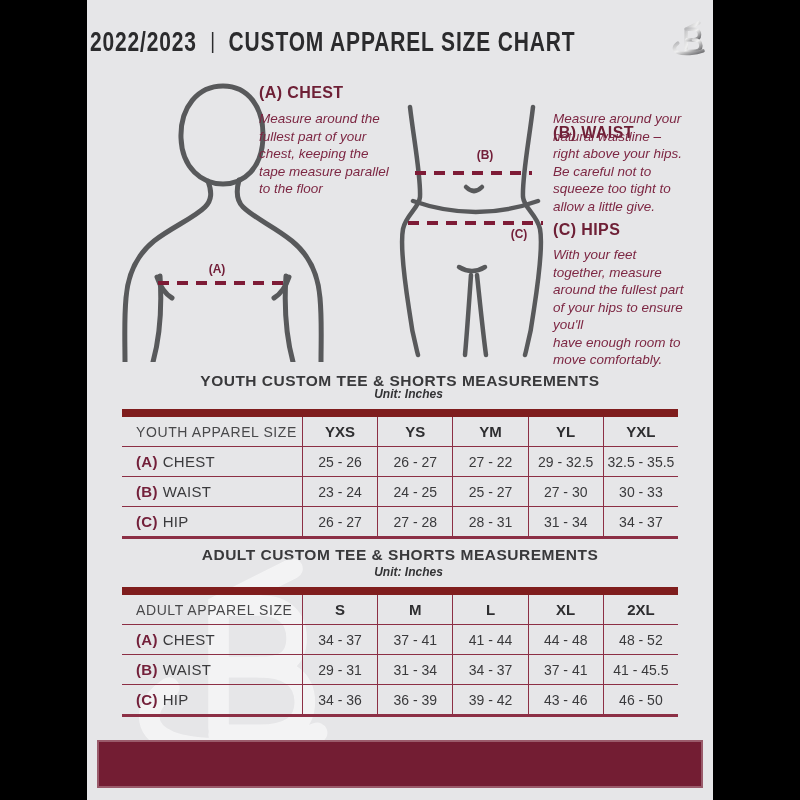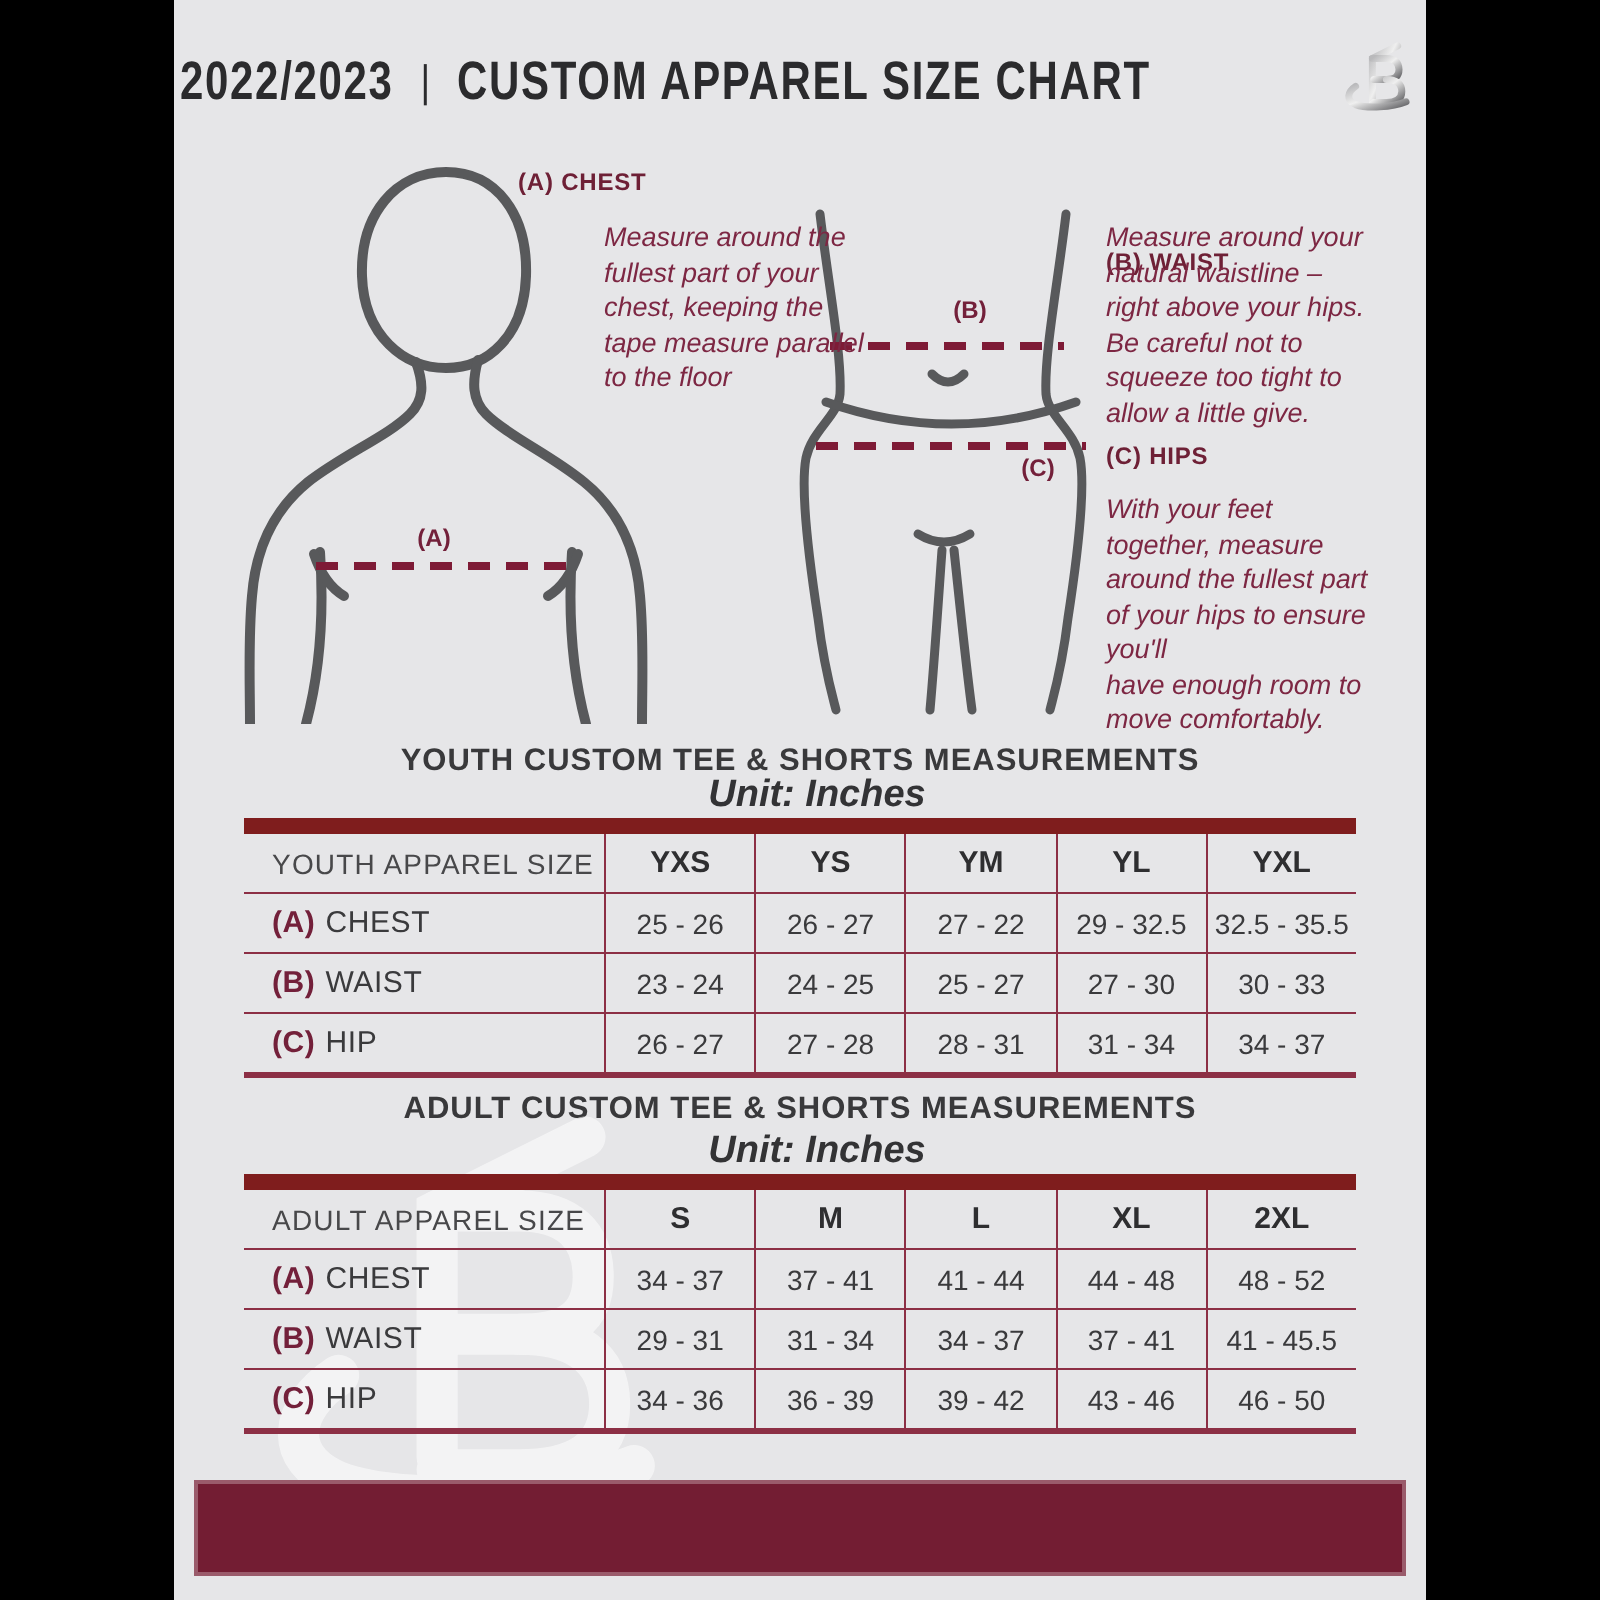--- a/index.html
+++ b/index.html
@@ -20,7 +20,7 @@
   .marker{position:absolute;font-size:12px;font-weight:bold;color:#73203a;text-align:center;width:40px;}
 
   
-  .guide-h{position:absolute;font-size:12px;font-weight:bold;color:#6e2036;letter-spacing:.4px;}
+  .guide-h{position:absolute;font-size:16px;font-weight:bold;color:#6e2036;letter-spacing:.4px;}
   .guide-p{position:absolute;font-size:13.5px;font-style:italic;color:#7d2743;line-height:17.5px;white-space:pre-line;}
 
   

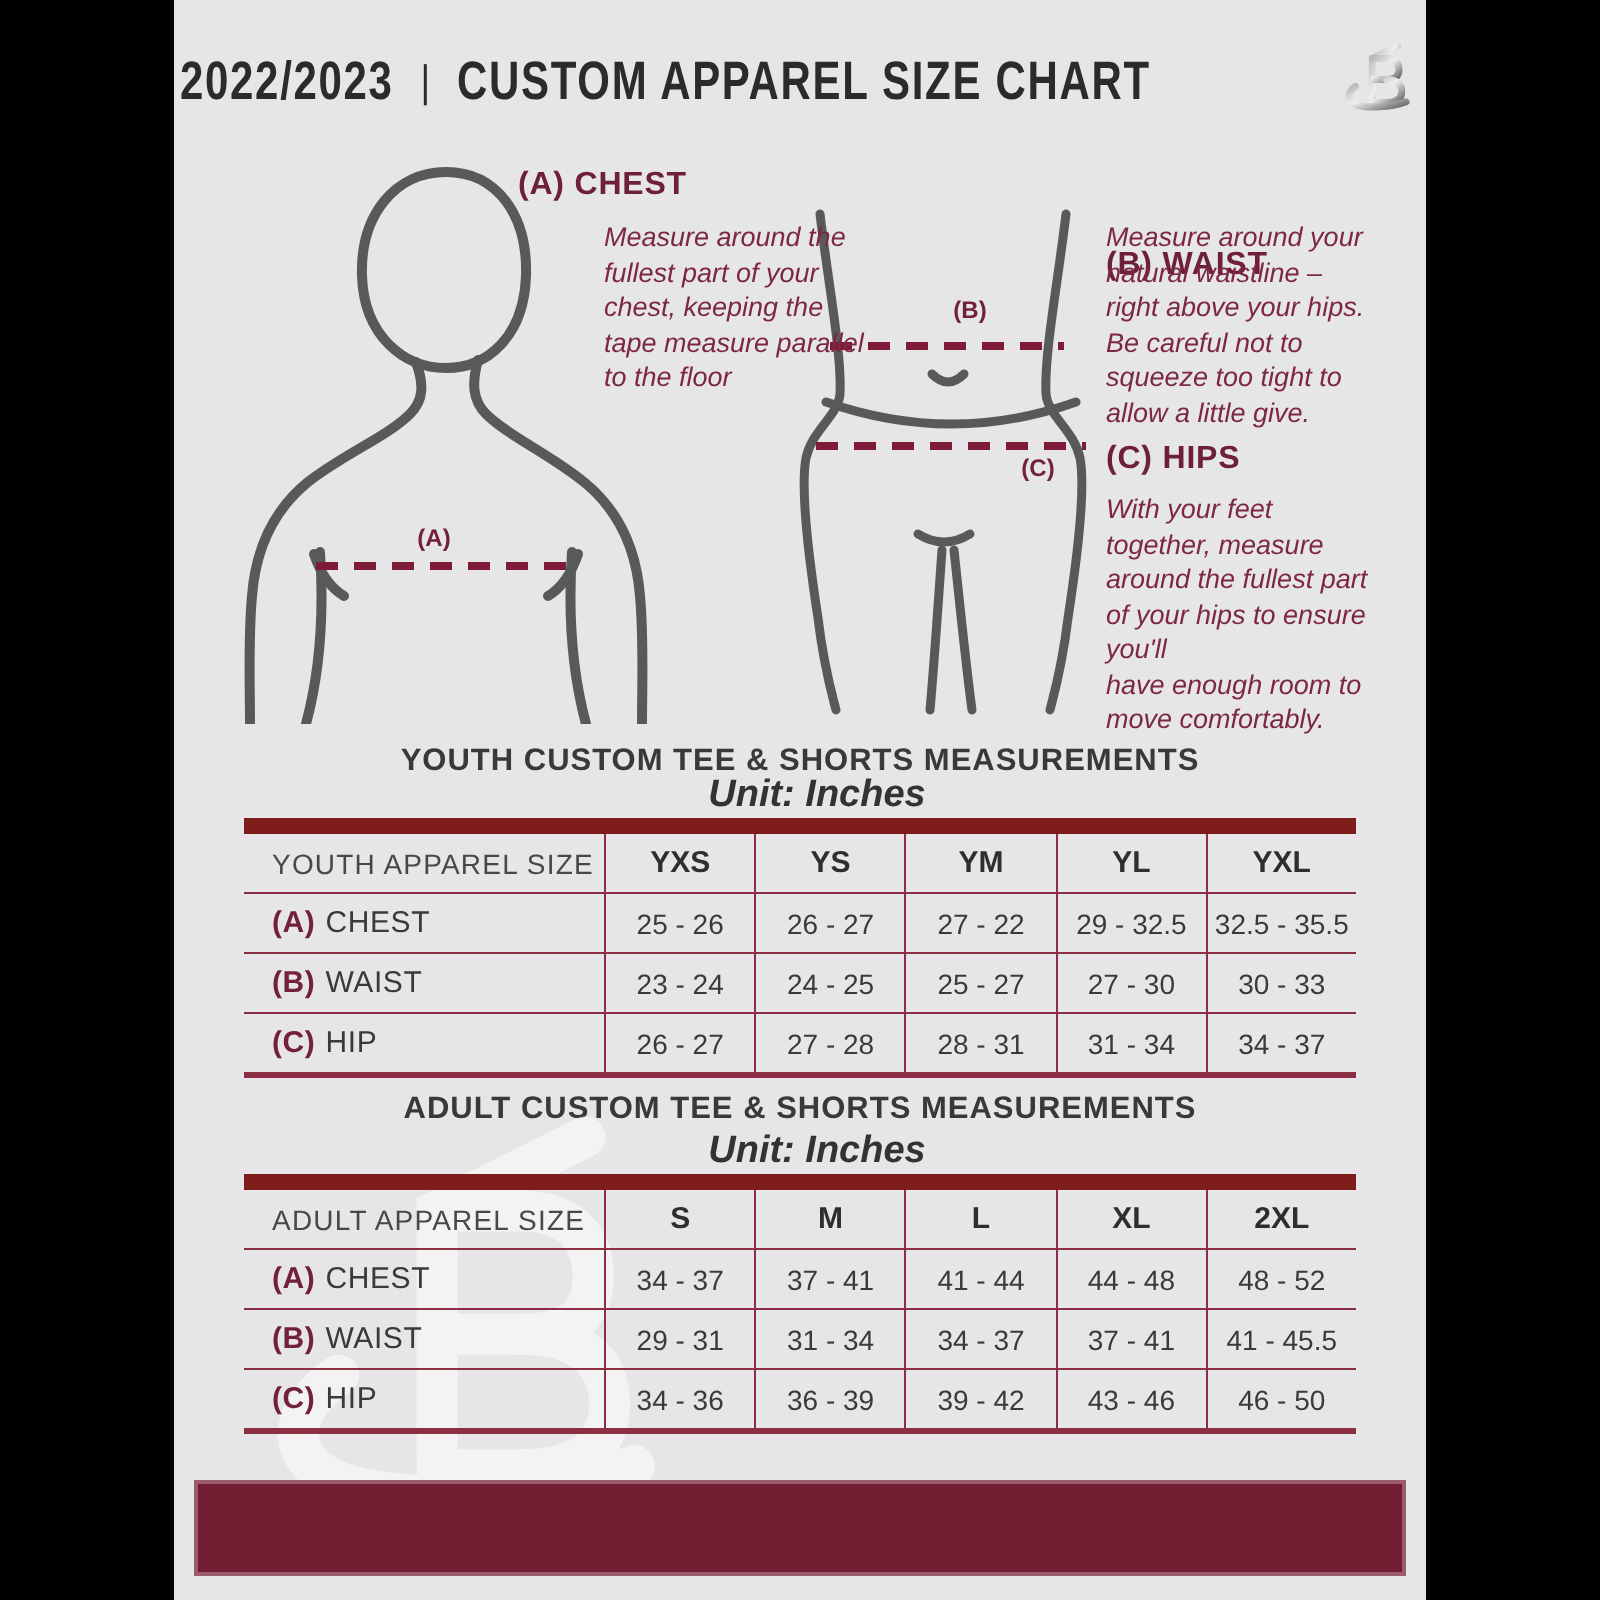--- a/index.html
+++ b/index.html
@@ -111,7 +111,7 @@
     <span class="marker" style="left:412px;top:227px;">(C)</span>
 
     <div class="guide-h" style="left:172px;top:84px;">(A) CHEST</div>
-    <div class="guide-p" style="left:172px;top:110px;width:160px;margin-left:43px;">Measure around the
+    <div class="guide-p" style="left:172px;top:110px;width:160px;">Measure around the
 fullest part of your
 chest, keeping the
 tape measure parallel

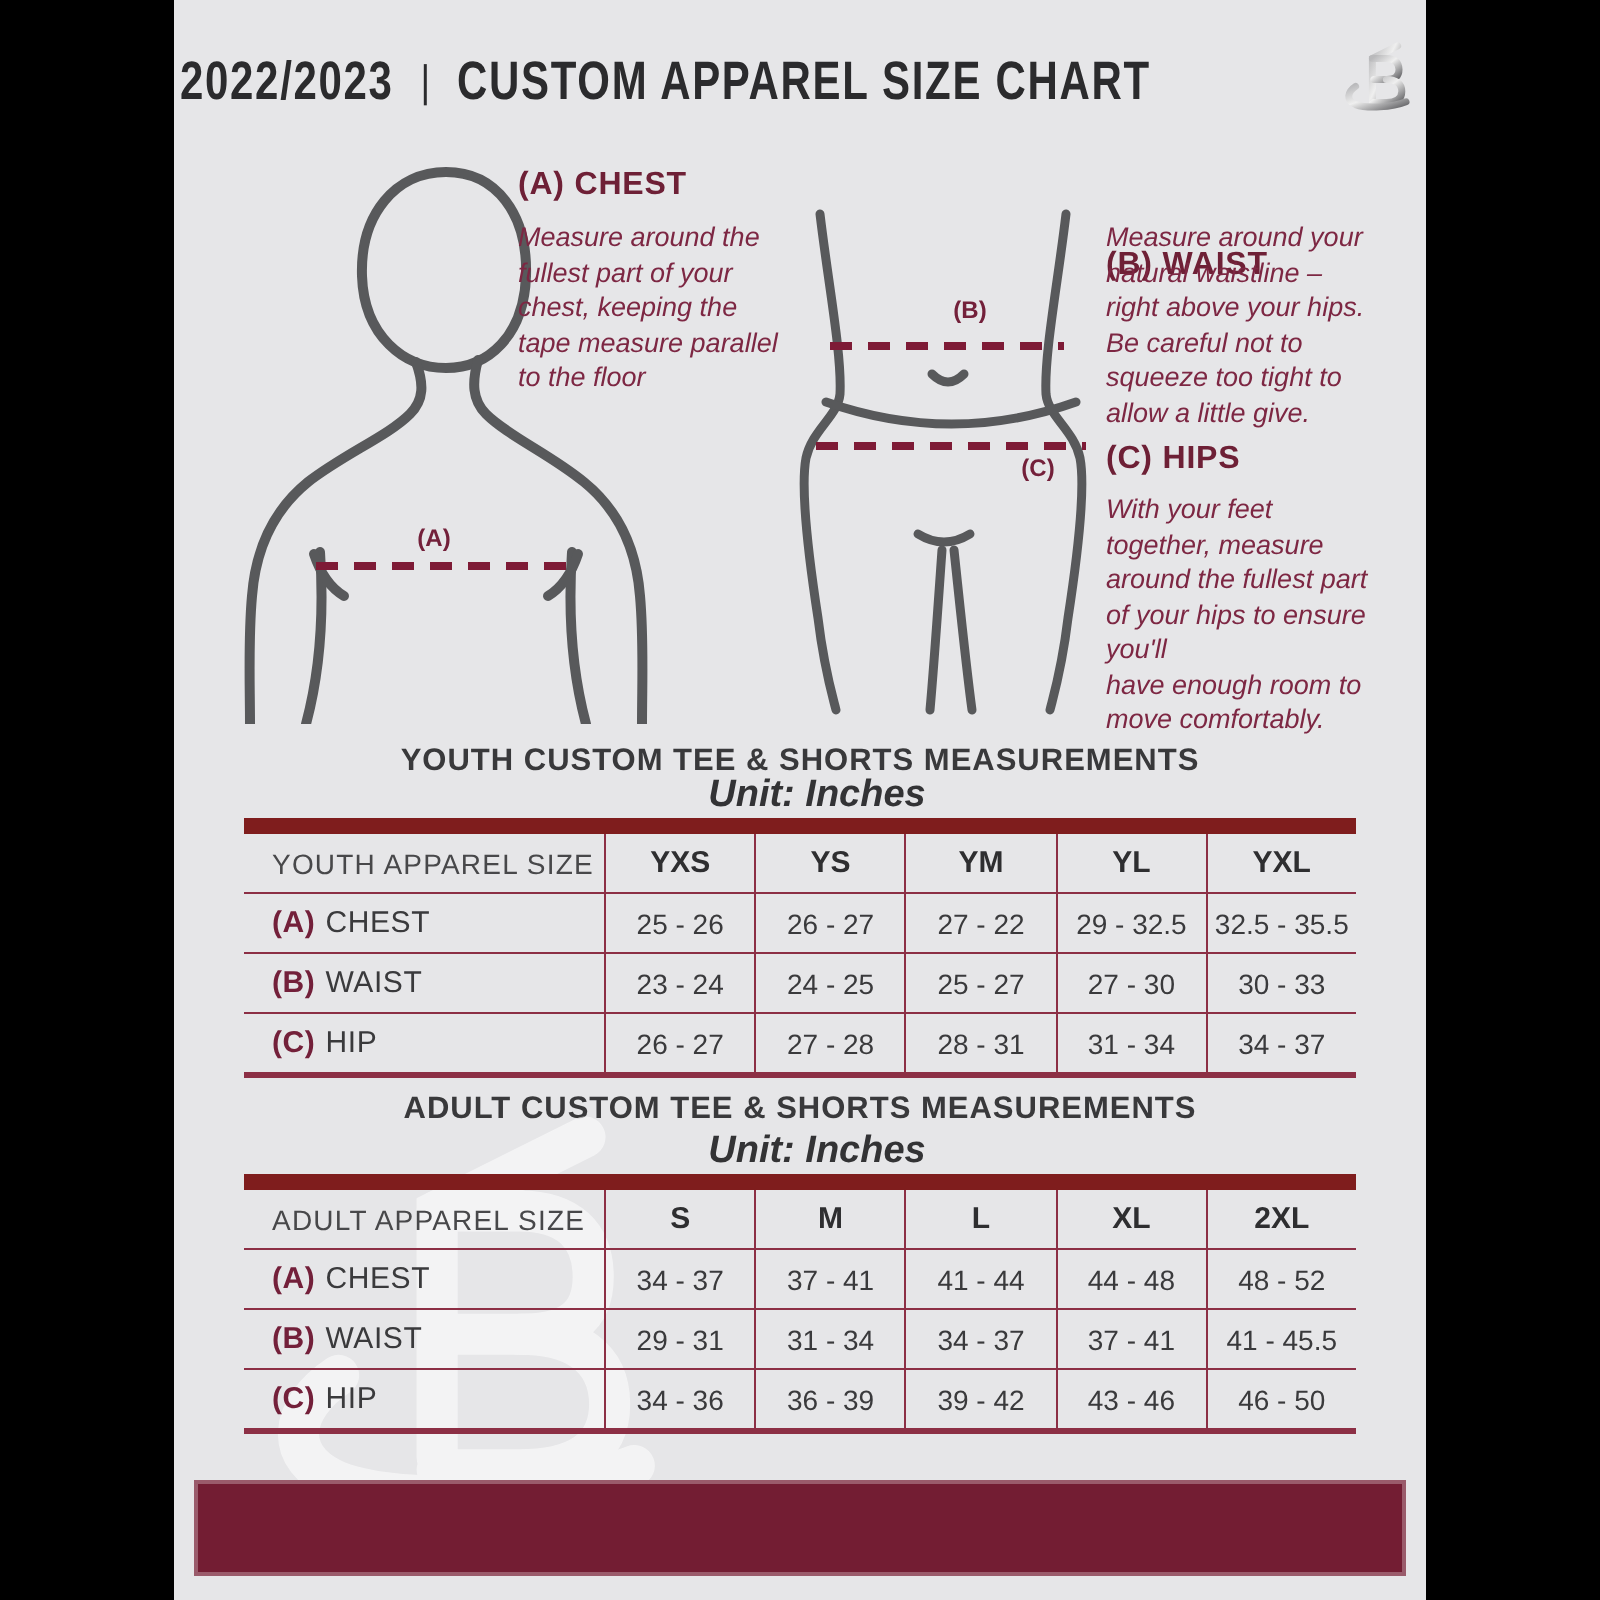--- a/index.html
+++ b/index.html
@@ -25,7 +25,7 @@
 
   
   .sec-title{position:absolute;left:0;width:626px;text-align:center;font-size:15.5px;font-weight:bold;color:#39393b;letter-spacing:.5px;}
-  .sec-unit{position:absolute;left:0;width:643px;text-align:center;font-size:19px;font-style:italic;font-weight:bold;color:#333335;}
+  .sec-unit{position:absolute;left:0;width:643px;text-align:center;font-size:12px;font-style:italic;font-weight:bold;color:#333335;}
 
   
   .size-table{position:absolute;left:35px;width:556px;border-top:8px solid #7f1d1d;border-bottom:3px solid #8c2f45;background:transparent;z-index:2;}

